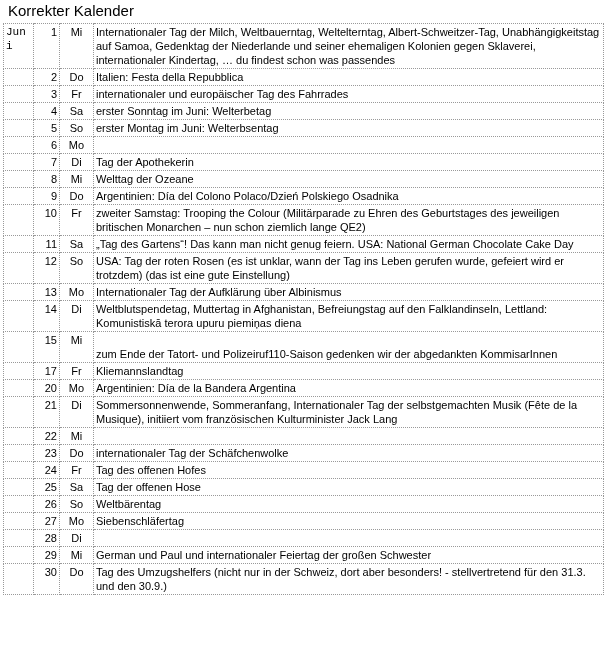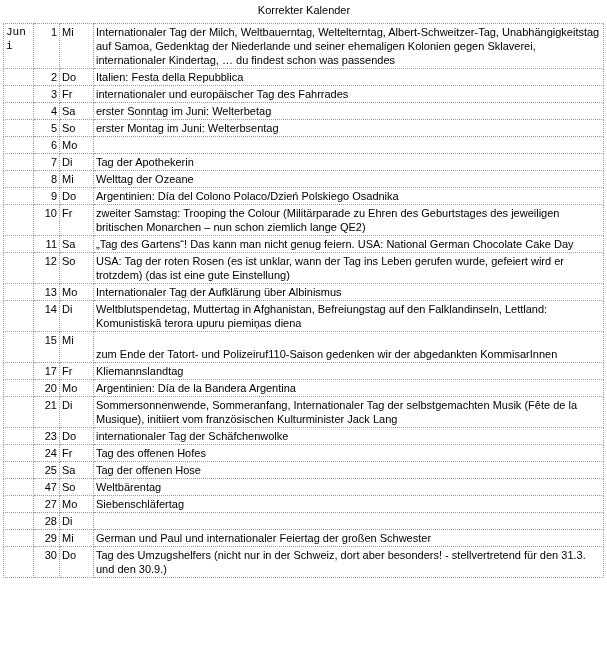--- a/index.html
+++ b/index.html
@@ -17,9 +17,9 @@
     box-sizing: border-box;
   }
   .doc-title {
-    text-align: center;
-    padding: 4px 0 6px 1px;
-    font-size: 11px;
+    text-align: left;
+    padding: 4px 0 6px 8px;
+    font-size: 15px;
     line-height: 13px;
     color: #000000;
   }

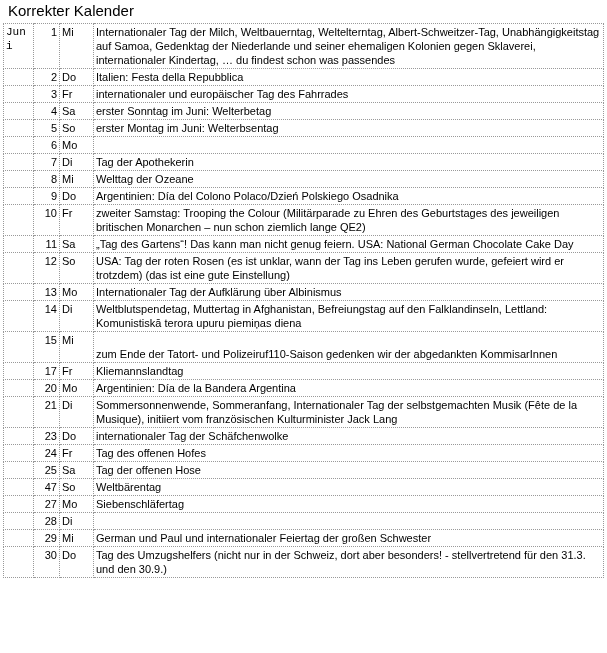--- a/index.html
+++ b/index.html
@@ -39,7 +39,7 @@
   }
   td.c-month { padding-left: 3px; font-family: Liberation Mono, monospace; }
   td.c-day   { text-align: right; padding-right: 2px; }
-  td.c-wd    { padding-left: 2px; }
+  td.c-wd    { padding-left: 2px; text-align: center; }
   td.c-desc  { padding-left: 3px; white-space: pre-wrap; }
 </style>
 </head>

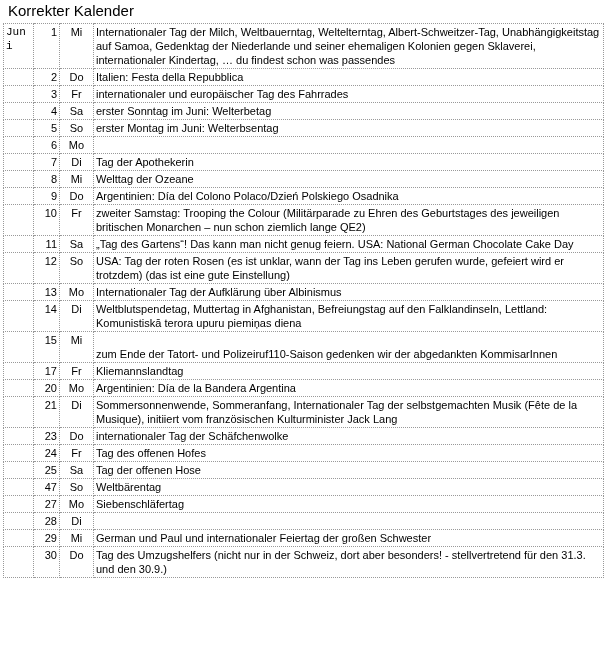--- a/index.html
+++ b/index.html
@@ -187,6 +187,12 @@
       <td class="c-desc">Sommersonnenwende, Sommeranfang, Internationaler Tag der selbstgemachten Musik (Fête de la Musique), initiiert vom französischen Kulturminister Jack Lang</td>
     </tr>
 
+    <tr>
+      <td class="c-month"></td>
+      <td class="c-day">22</td>
+      <td class="c-wd">Mi</td>
+      <td class="c-desc"></td>
+    </tr>
 
     <tr>
       <td class="c-month"></td>

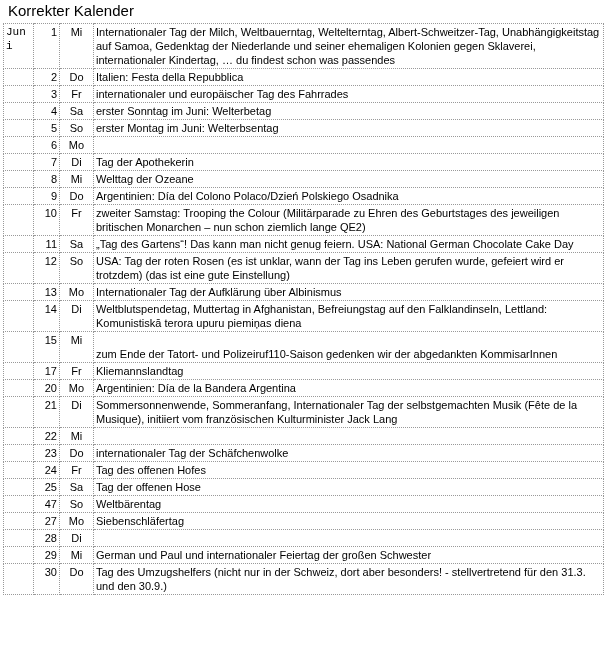--- a/index.html
+++ b/index.html
@@ -217,7 +217,7 @@
 
     <tr>
       <td class="c-month"></td>
-      <td class="c-day">47</td>
+      <td class="c-day">26</td>
       <td class="c-wd">So</td>
       <td class="c-desc">Weltbärentag</td>
     </tr>

